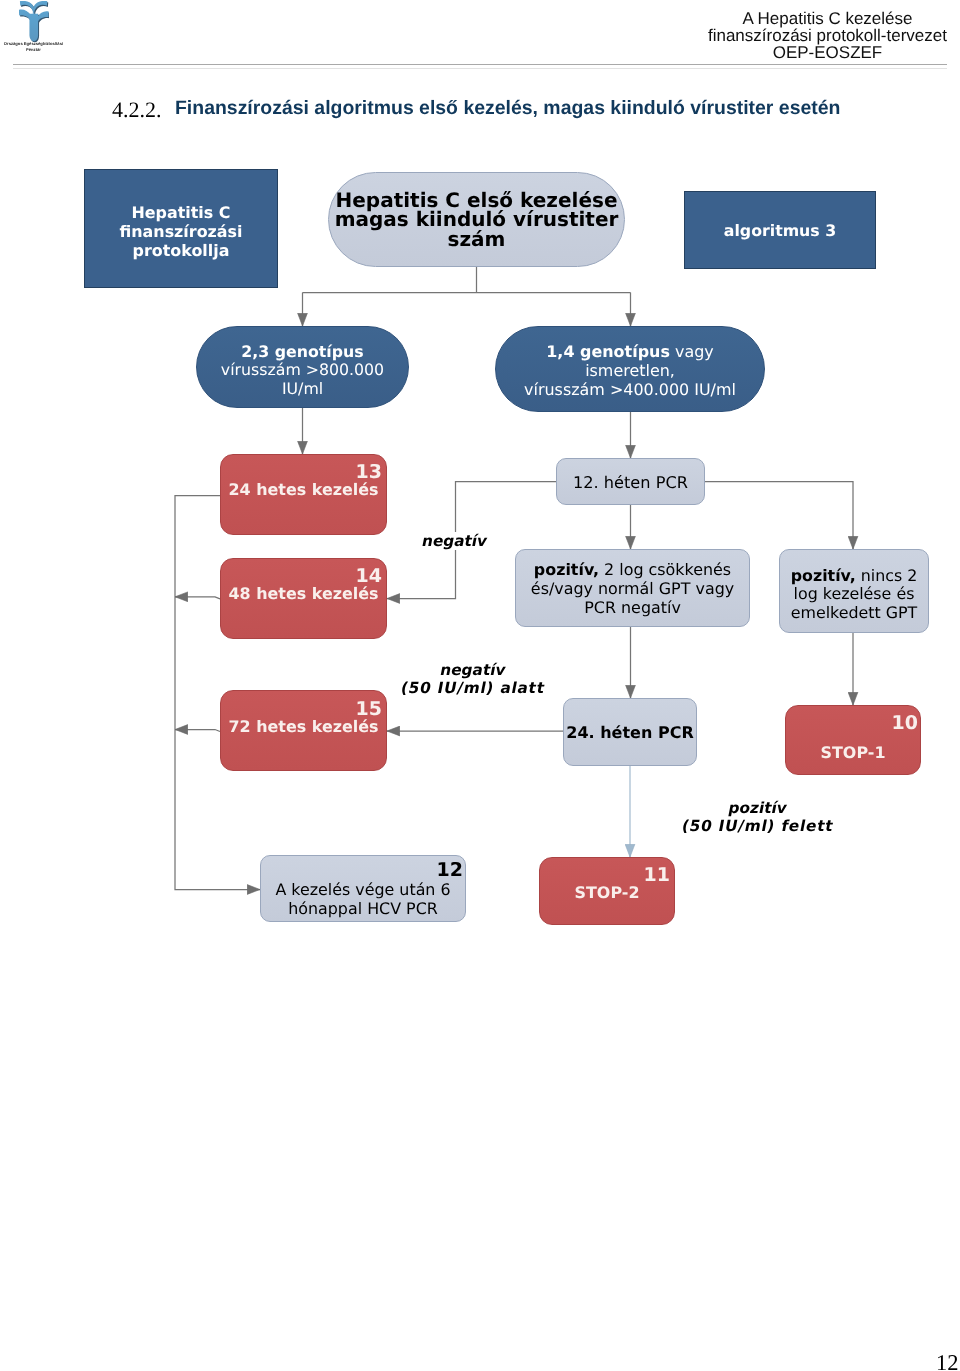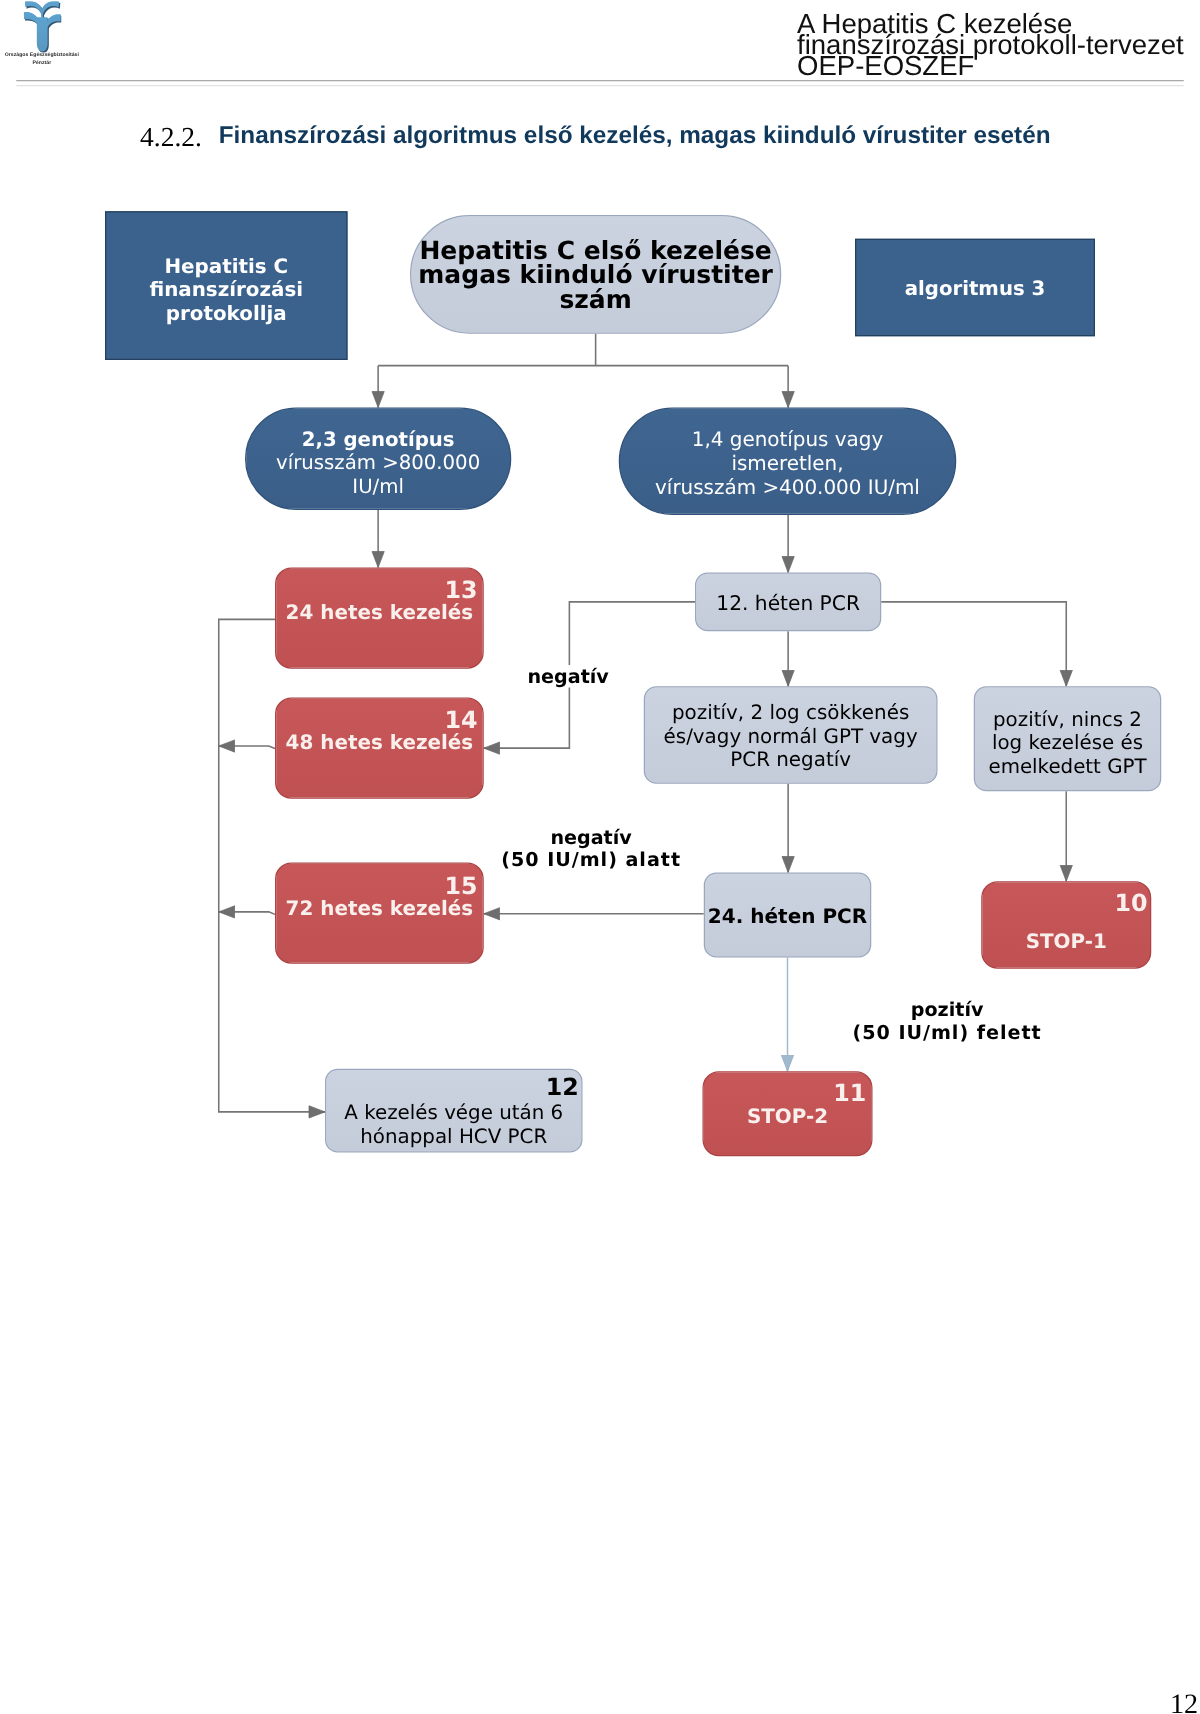--- a/index.html
+++ b/index.html
@@ -17,8 +17,8 @@
   #logo-caption{position:absolute;left:-53.8px;top:40px;white-space:nowrap;
     font-family:"Liberation Sans",sans-serif;font-size:4.1px;font-weight:bold;
     color:#2b2b2b;text-align:center;width:137.4px;line-height:6.3px;letter-spacing:0.02px;}
-  #doc-title{right:13px;top:9.6px;text-align:left;font-family:"Liberation Sans",sans-serif;
-    font-size:22px;color:#111;line-height:17.4px;white-space:nowrap;}
+  #doc-title{right:13px;top:9.6px;text-align:center;font-family:"Liberation Sans",sans-serif;
+    font-size:17px;color:#111;line-height:17.4px;white-space:nowrap;}
   #header-rule{left:13px;top:63.6px;width:934px;height:3.6px;
     border-top:1.3px solid #a9a9a9;border-bottom:0.9px solid #e2e2e2;}
 

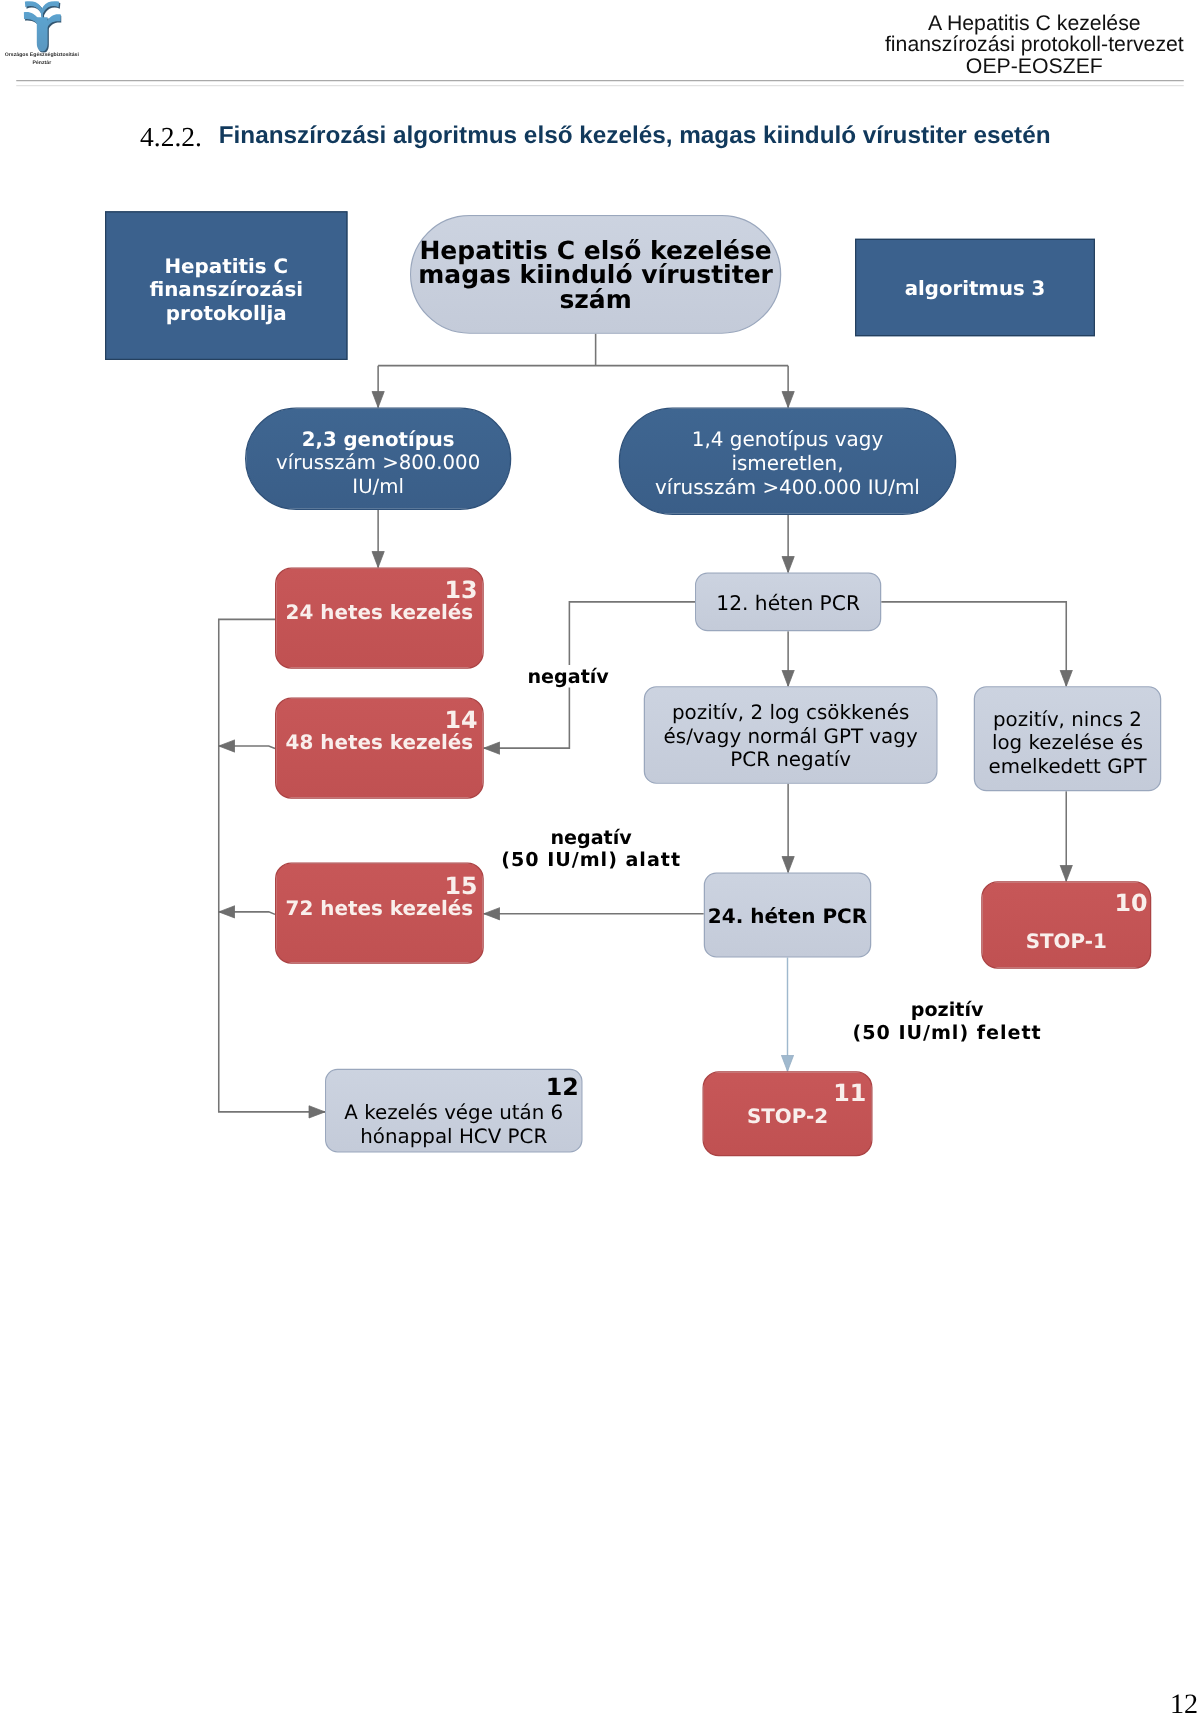--- a/index.html
+++ b/index.html
@@ -49,7 +49,7 @@
   .stadium{border-radius:999px;}
   .rounded{border-radius:13px;}
   .n-light.rounded{border-radius:10px;}
-  .node b{font-weight:normal;margin-top:24px;}
+  .node b{font-weight:bold;margin-top:24px;}
   .node .bd{font-weight:bold;}
   .num{position:absolute;right:4px;font-weight:bold;font-size:19px;
        font-family:"DejaVu Sans",sans-serif;line-height:19px;}

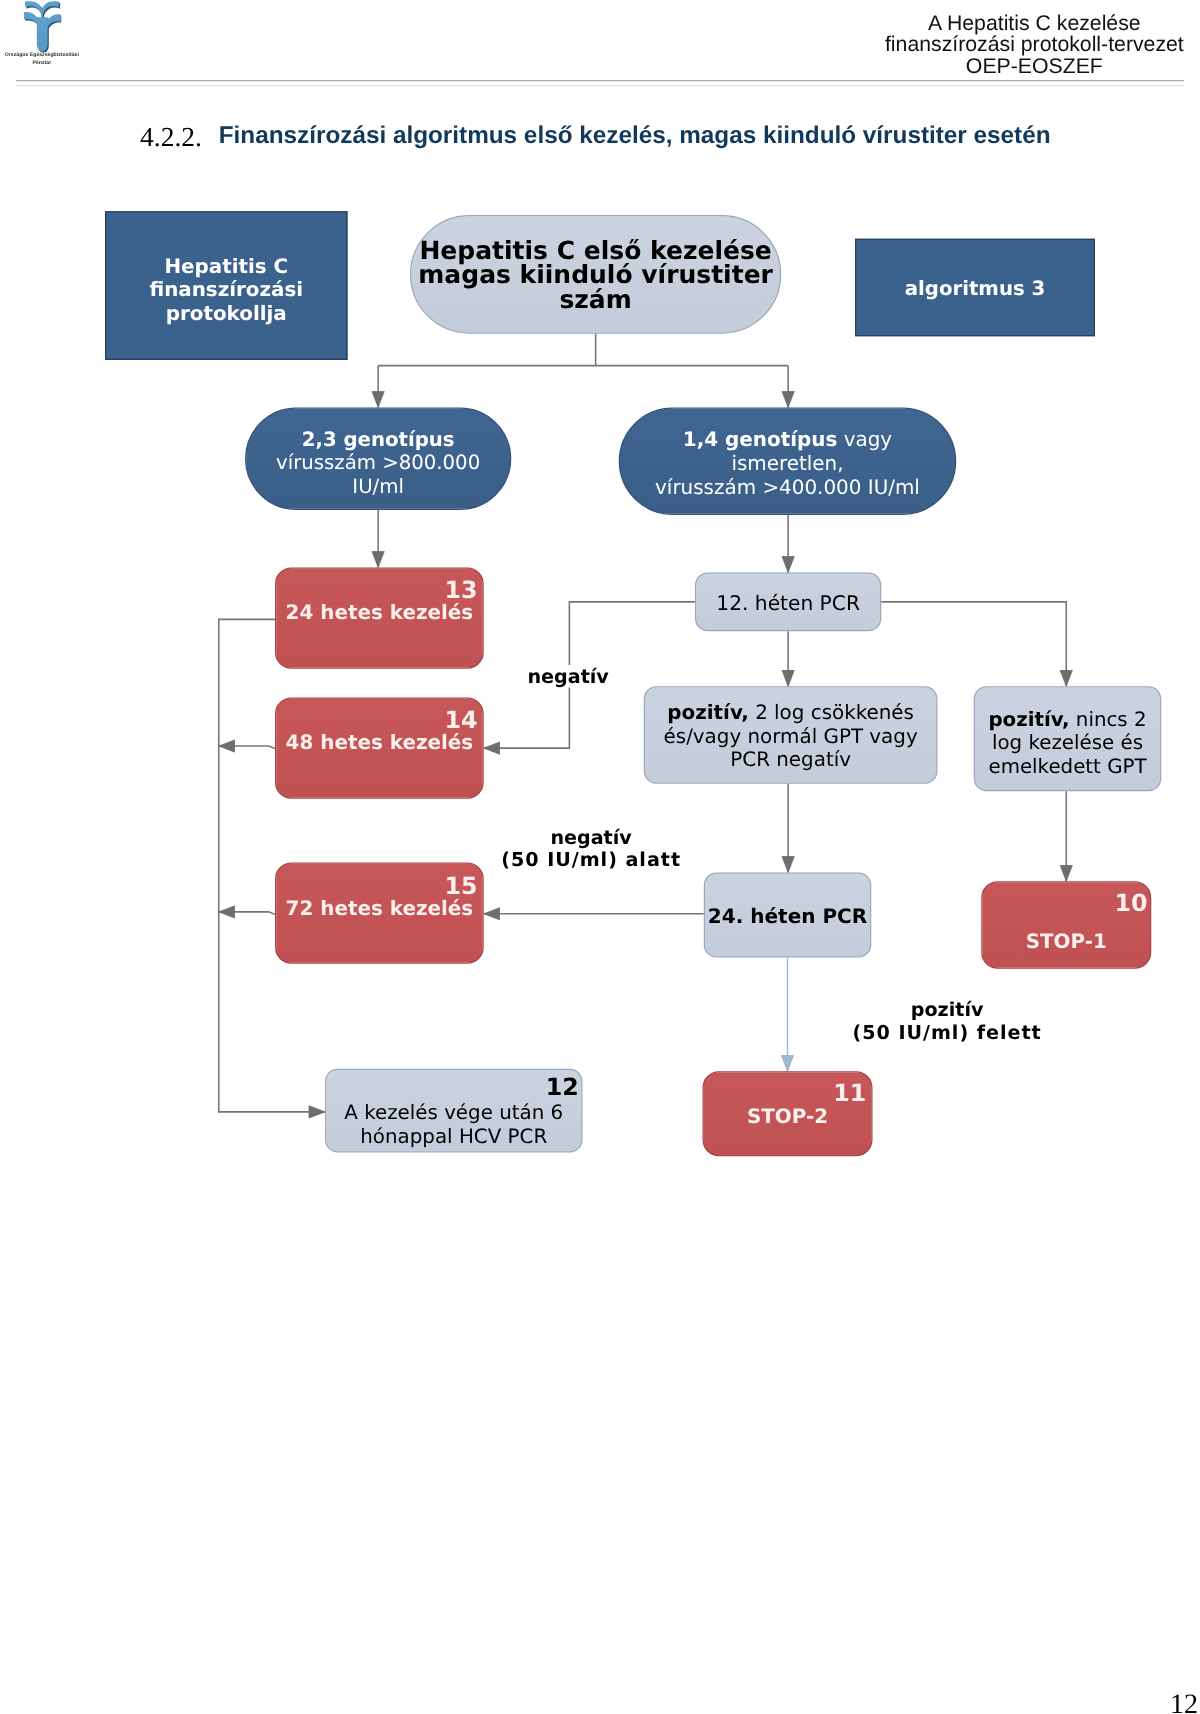--- a/index.html
+++ b/index.html
@@ -56,7 +56,7 @@
 
   .elabel{position:absolute;font-family:"DejaVu Sans",sans-serif;font-weight:bold;
           font-size:15.3px;line-height:18.2px;color:#000;text-align:center;white-space:nowrap;
-          background:#ffffff;z-index:5;}
+          background:#ffffff;z-index:5;font-style:italic;}
   .elabel .wide{letter-spacing:0.78px;}
 
   

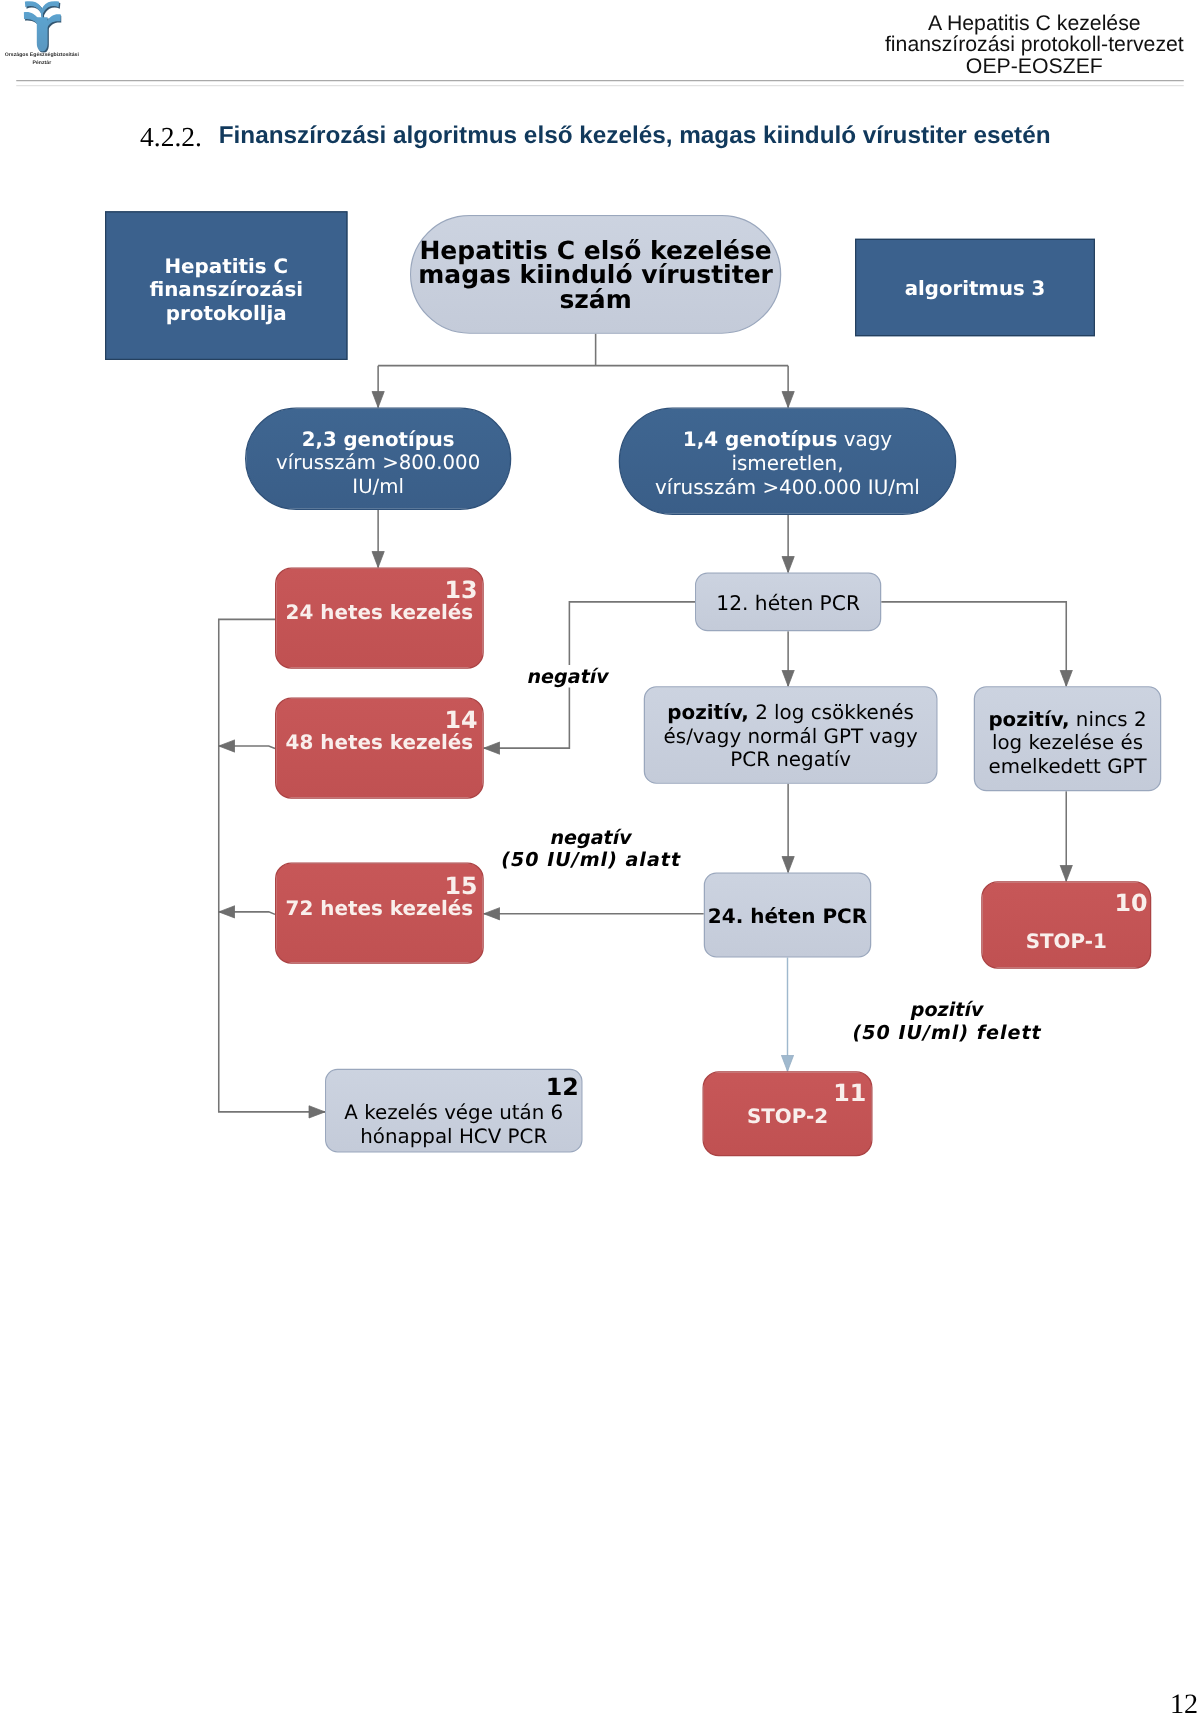--- a/index.html
+++ b/index.html
@@ -95,7 +95,7 @@
   #nd-stop1{left:785px;top:705px;width:136px;height:70px;font-size:15.93px;font-weight:bold;
       align-items:center;padding-top:25px;}
   #nd-stop1 .num{top:8px;right:2px;}
-  #nd-stop2{left:562px;top:857px;width:136px;height:68px;font-size:15.93px;font-weight:bold;
+  #nd-stop2{left:539px;top:857px;width:136px;height:68px;font-size:15.93px;font-weight:bold;
       align-items:flex-start;padding-top:24.5px;}
   #nd-stop2 .num{top:7.5px;}
   #nd-n12{left:260px;top:855px;width:206px;height:67px;font-size:15.88px;line-height:19.2px;

